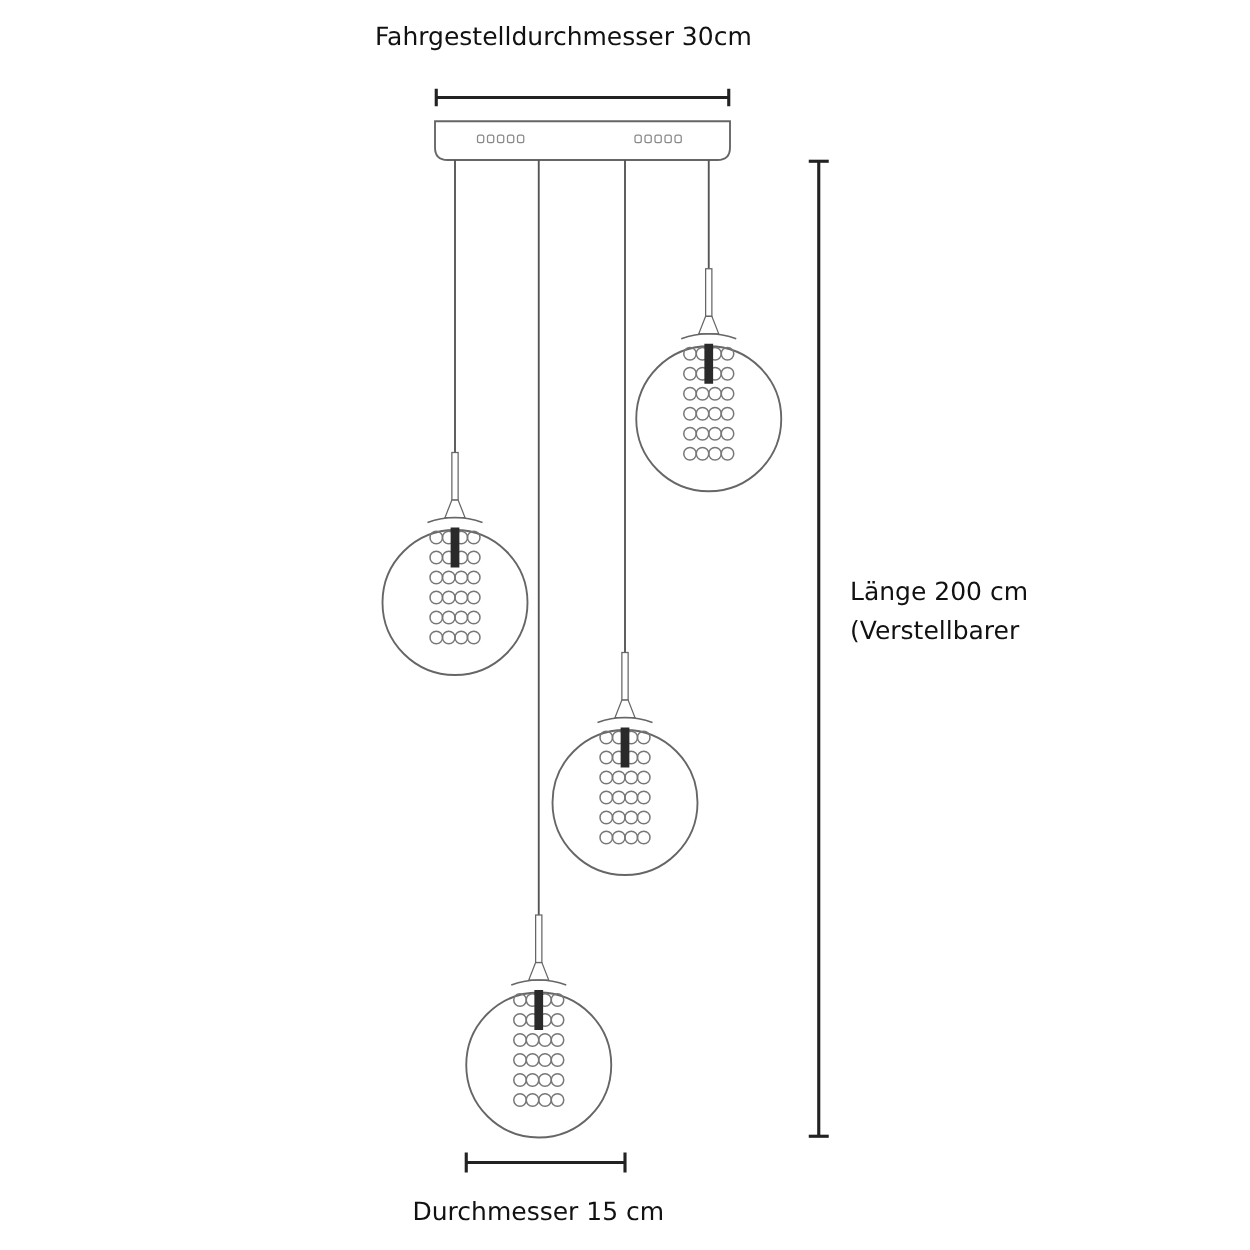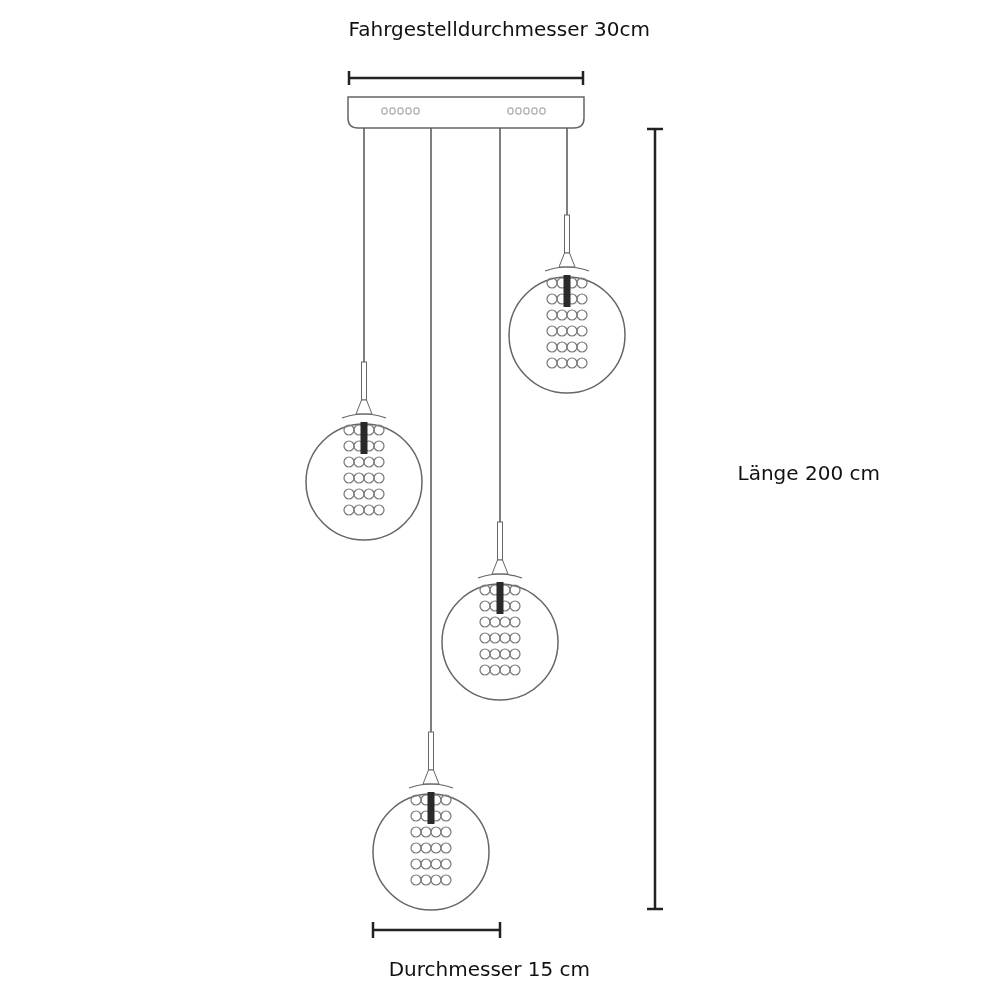--- a/index.html
+++ b/index.html
@@ -4,7 +4,7 @@
   <style>
     html, body { margin: 0; padding: 0; background: #ffffff; }
     body { width: 1000px; height: 1000px; position: relative; overflow: hidden; font-family: "DejaVu Sans", sans-serif; }
-    .label { position: absolute; color: #111; font-size: 20px; text-align: right; line-height: 31px; }
+    .label { position: absolute; color: #111; font-size: 20px; text-align: left; line-height: 31px; }
     #lbl-top { left: 300px; top: 14px; width: 350px; }
     #lbl-length { left: 680px; top: 458px; width: 200px; }
     #lbl-bottom { left: 330px; top: 954px; width: 260px; }

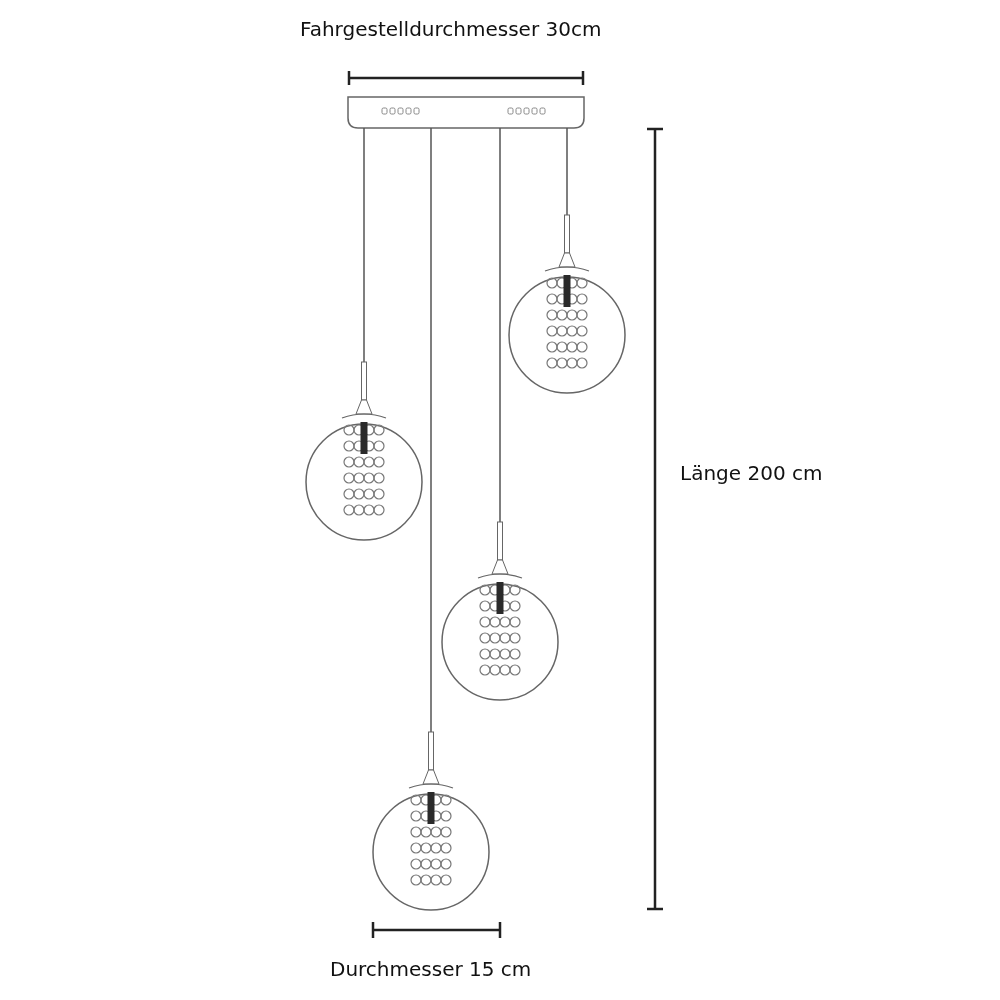--- a/index.html
+++ b/index.html
@@ -114,6 +114,7 @@
 
 <div id="lbl-length" class="label">
   <div>Länge 200 cm</div>
+  <div>(Verstellbarer</div>
 </div>
 
 <div id="lbl-bottom" class="label">Durchmesser 15 cm</div>

